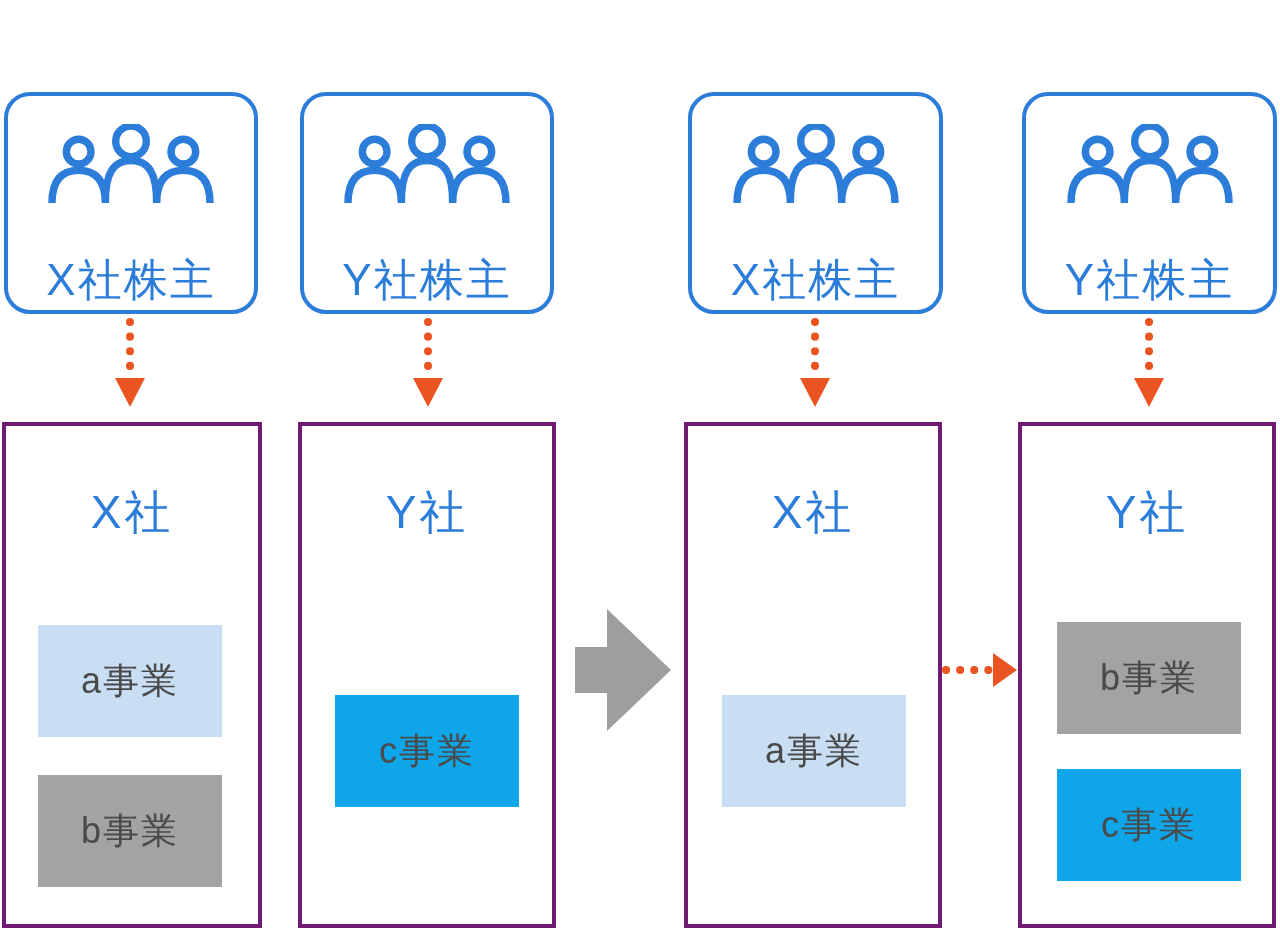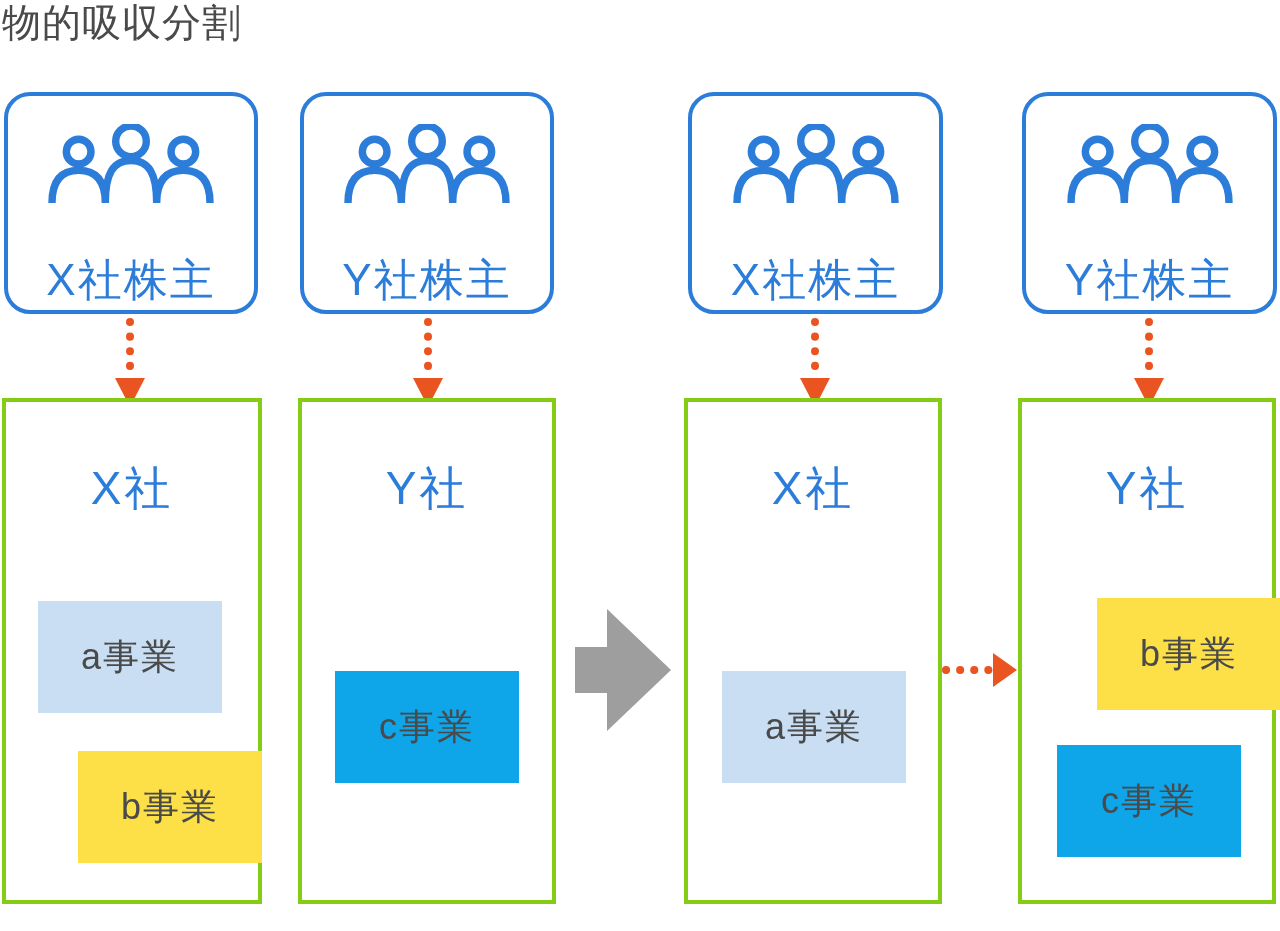--- a/index.html
+++ b/index.html
@@ -44,7 +44,6 @@
 
 <div class="canvas">
 
-  <div class="title">物的吸収分割</div>
 
   <div class="sh-box" style="left:4px;width:254px">
     <svg class="people-icon" viewBox="0 0 170 80">

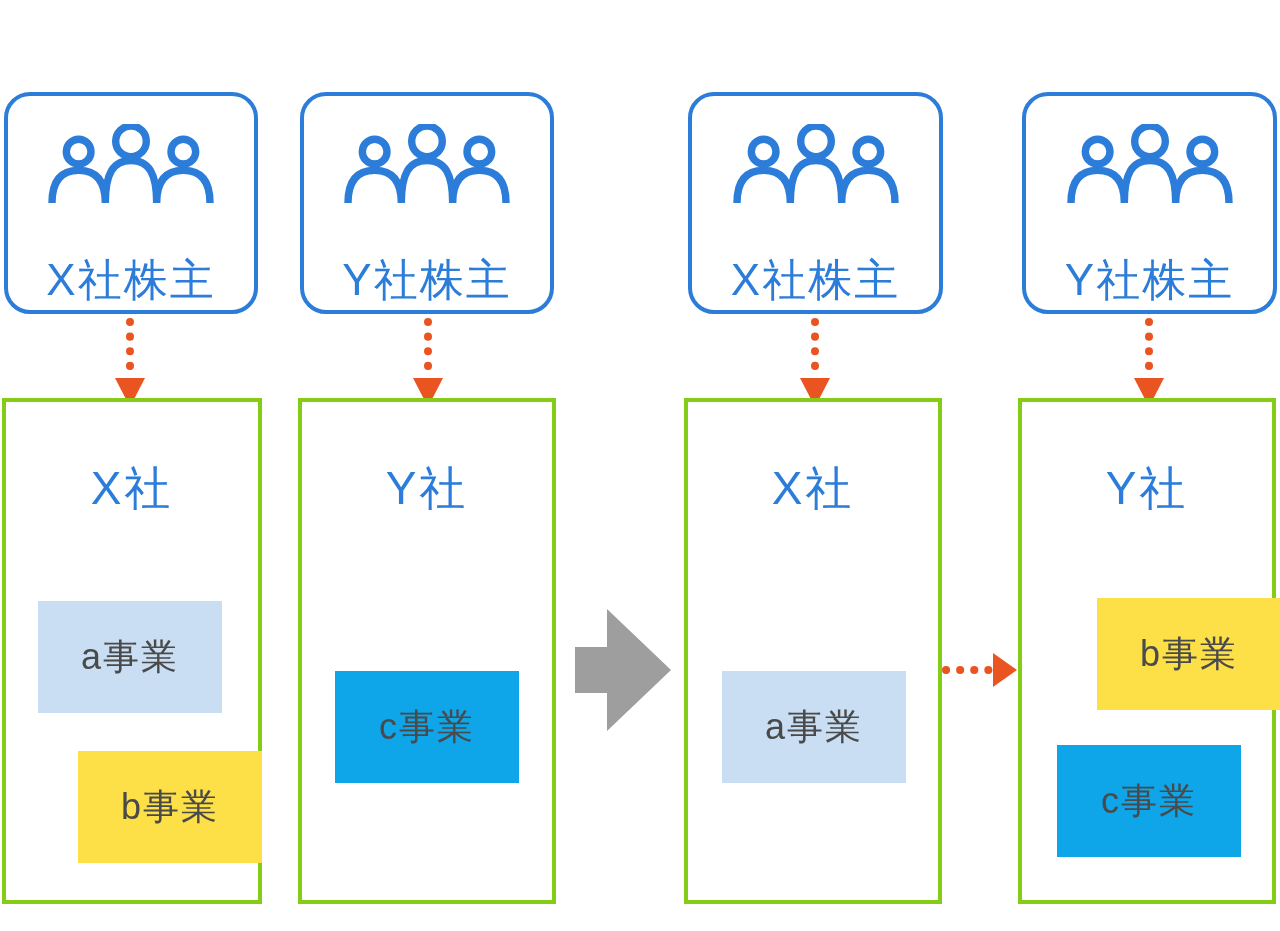--- a/index.html
+++ b/index.html
@@ -21,8 +21,8 @@
   .sh-label { margin-top:16px; font-size:44px; color:#2b7dd9; letter-spacing:2px; white-space:nowrap; }
   
   .co-box {
-    position:absolute; top:398px; height:506px; box-sizing:border-box;
-    border:4px solid #84cc16; background:#fff;
+    position:absolute; top:422px; height:506px; box-sizing:border-box;
+    border:4px solid #701a75; background:#fff;
   }
   .co-label { text-align:center; margin-top:56px; font-size:46px; color:#2b7dd9; letter-spacing:3px; }
   

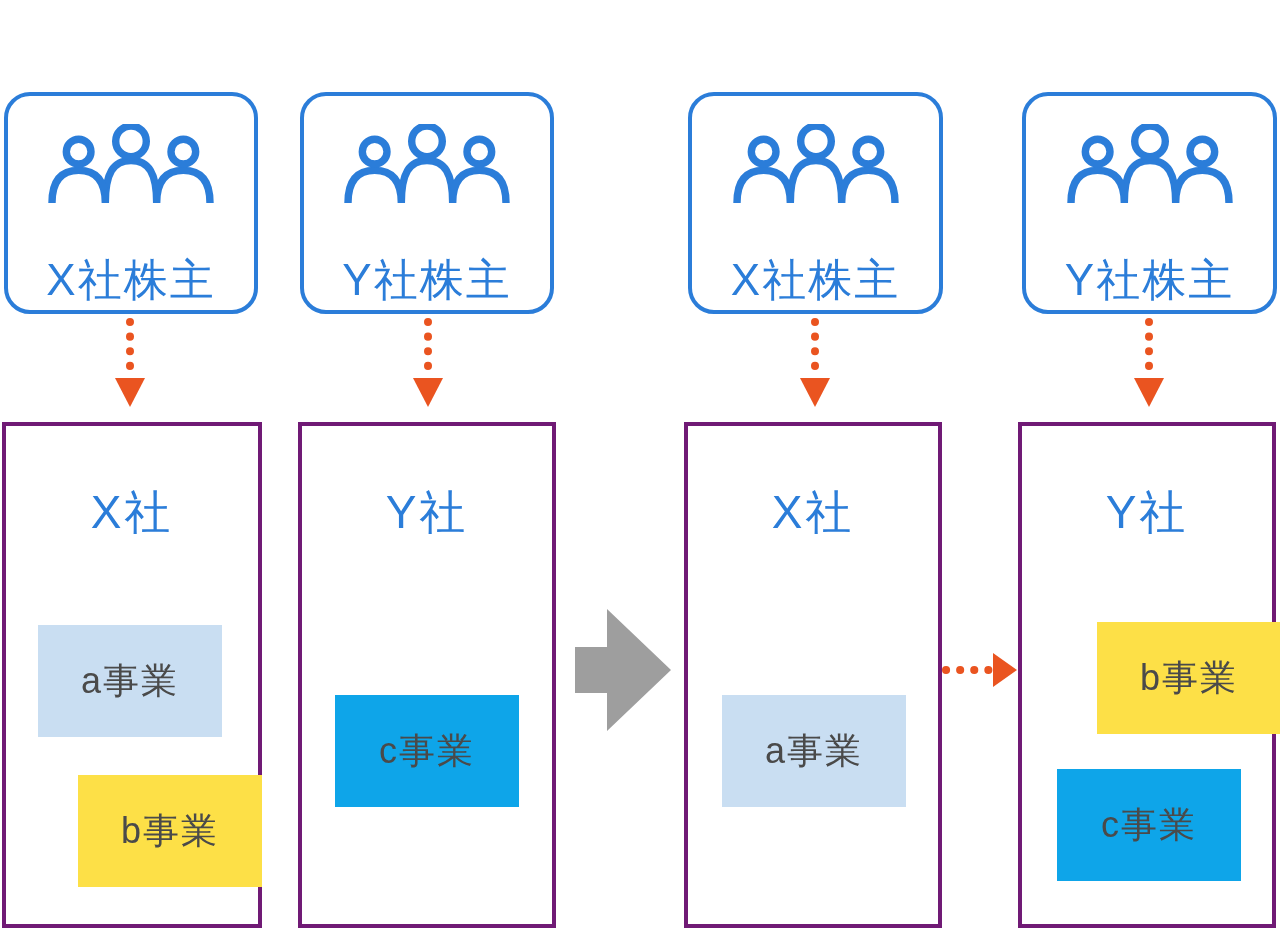--- a/index.html
+++ b/index.html
@@ -32,7 +32,7 @@
     font-size:36px; color:#4a4a4a; letter-spacing:2px; white-space:nowrap;
   }
   .biz-a { background:#c9def2; }
-  .biz-b { background:#fde047;margin-left:40px; }
+  .biz-b { background:#a3a3a3; }
   .biz-c { background:#0ea5e9; }
   
   .v-arrow { position:absolute; top:316px; width:36px; height:94px; }

